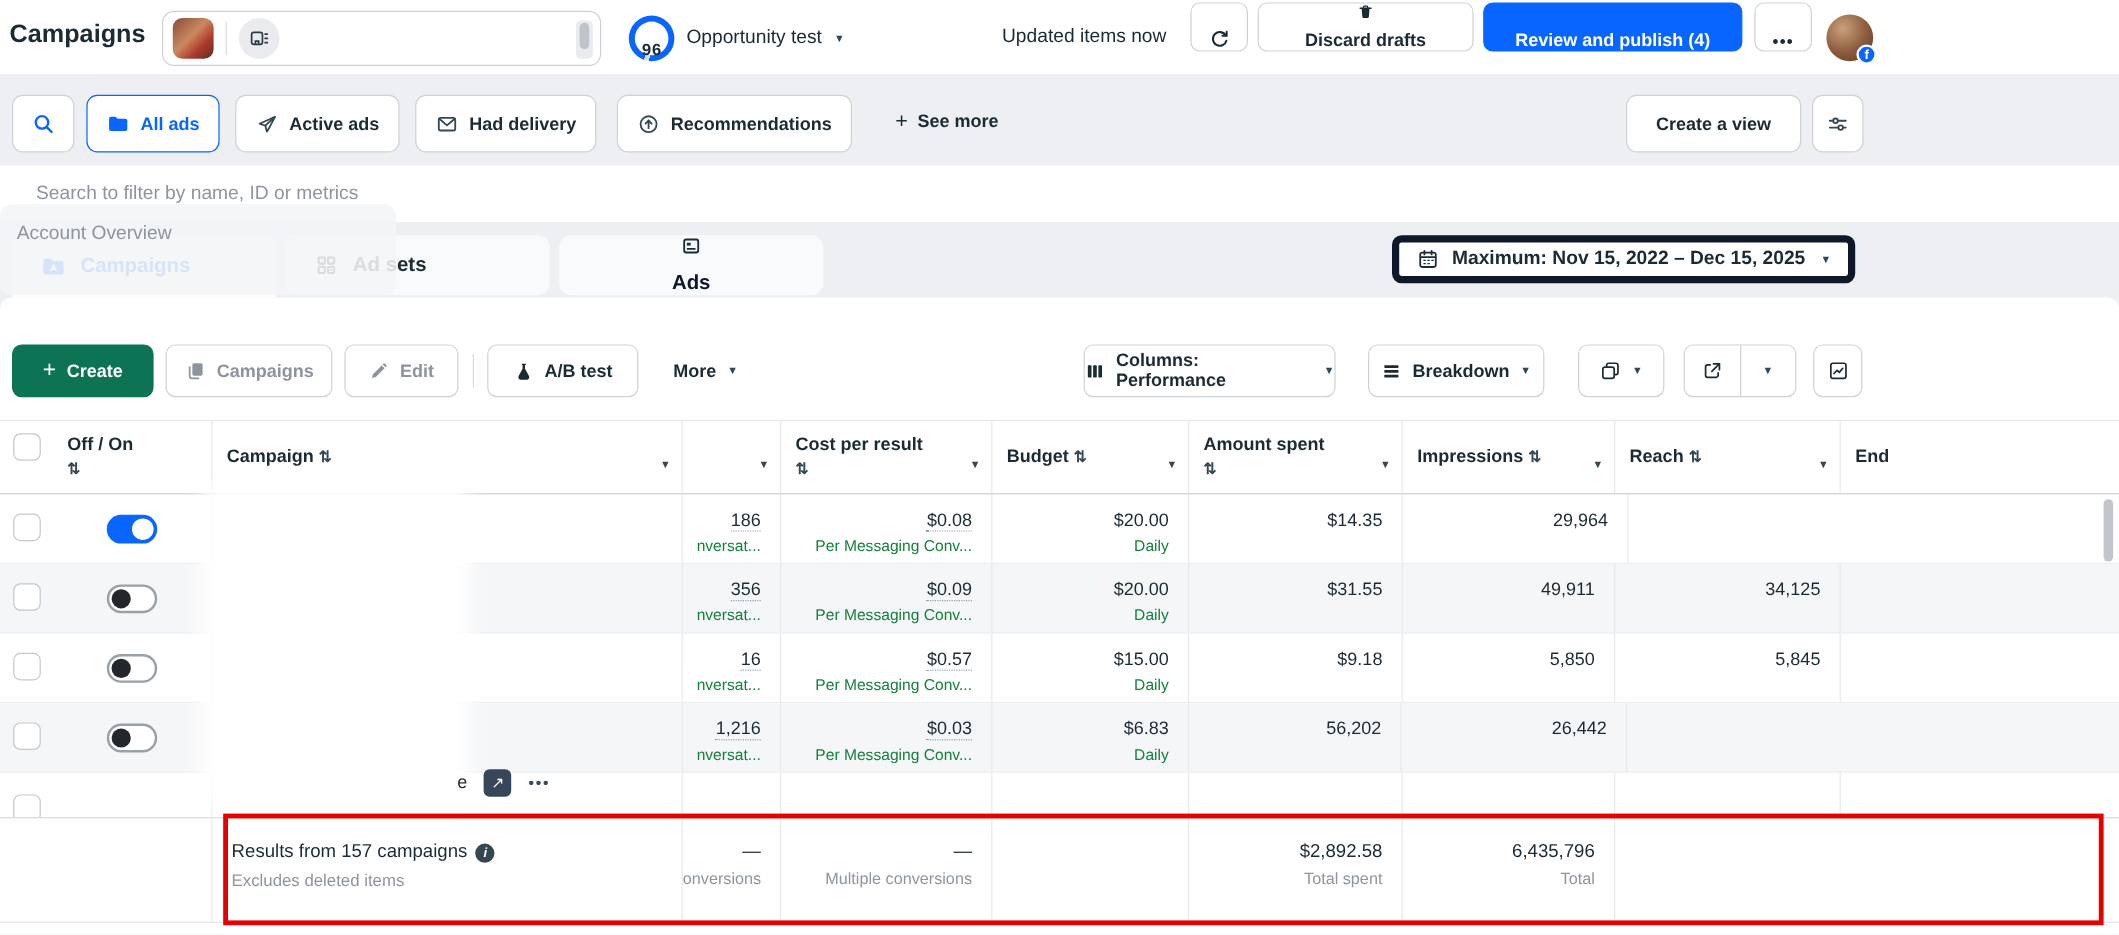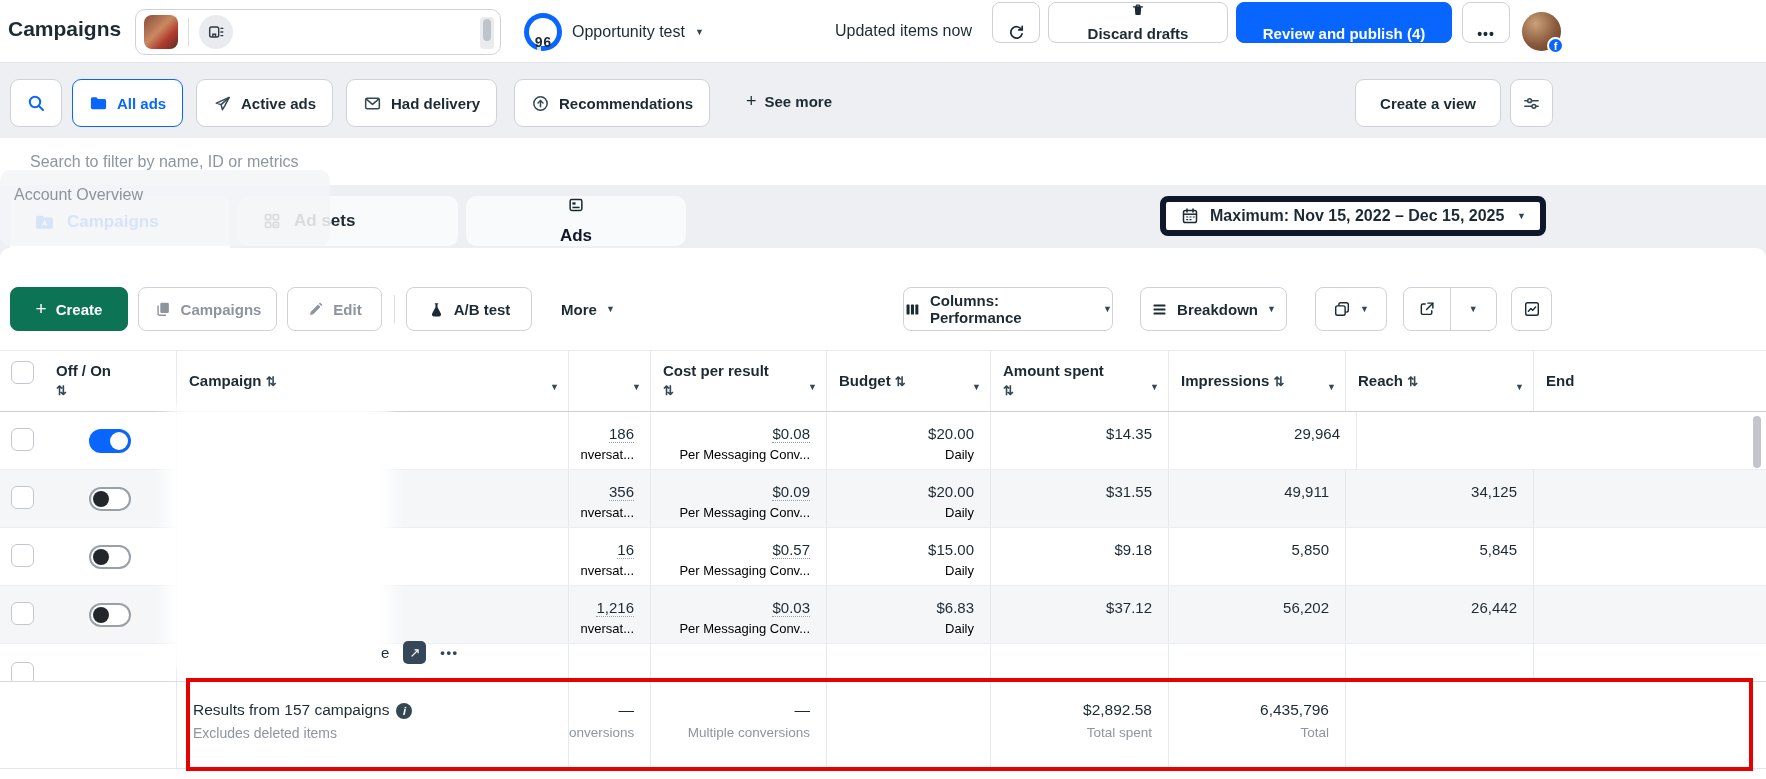--- a/index.html
+++ b/index.html
@@ -101,7 +101,7 @@
   .trow.alt { background:#f5f6f8; }
   .val { font-size:15px; color:#1c2b33; text-align:right; padding:12px 16px 0 0; line-height:20px; white-space:nowrap; overflow:hidden; }
   .val .dotted, .dotted { border-bottom:1px dotted #97a0a9; }
-  .sub { font-size:13px; color:#000000; text-align:right; padding:3px 16px 0 0; white-space:nowrap; overflow:hidden; }
+  .sub { font-size:13px; color:#15803d; text-align:right; padding:3px 16px 0 0; white-space:nowrap; overflow:hidden; }
   .toggle { width:42px; height:24px; border-radius:13px; position:relative; margin:17px auto 0 auto; cursor:pointer; }
   .toggle.on { background:#0866ff; }
   .toggle.on .knob { position:absolute; right:3px; top:3px; width:18px; height:18px; border-radius:50%; background:#fff; }

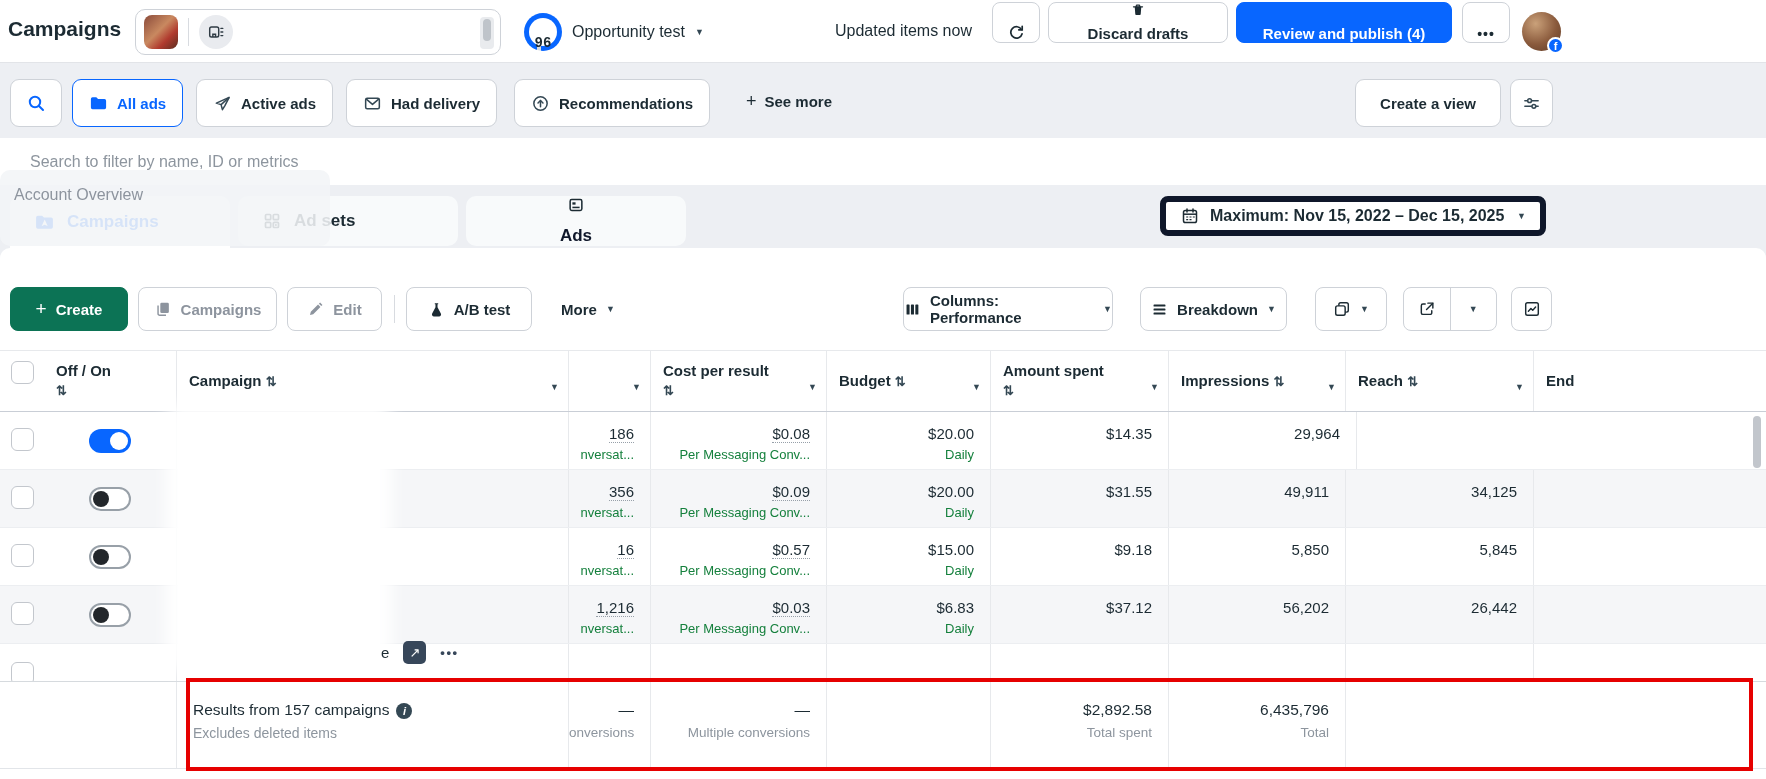--- a/index.html
+++ b/index.html
@@ -532,9 +532,6 @@
         <div class="val">$6.83</div>
         <div class="sub">Daily</div>
       </div>
-    <div class="c-amount">
-        <div class="val">$37.12</div>
-      </div>
     <div class="c-impr">
         <div class="val">56,202</div>
       </div>

